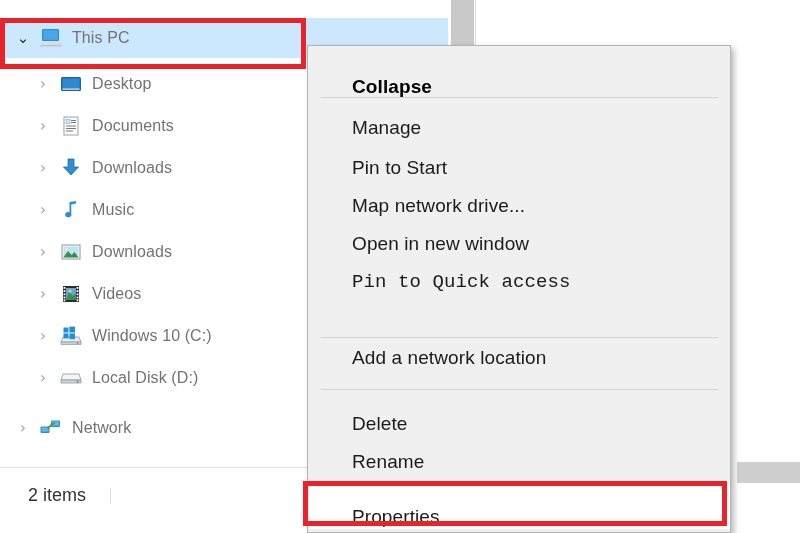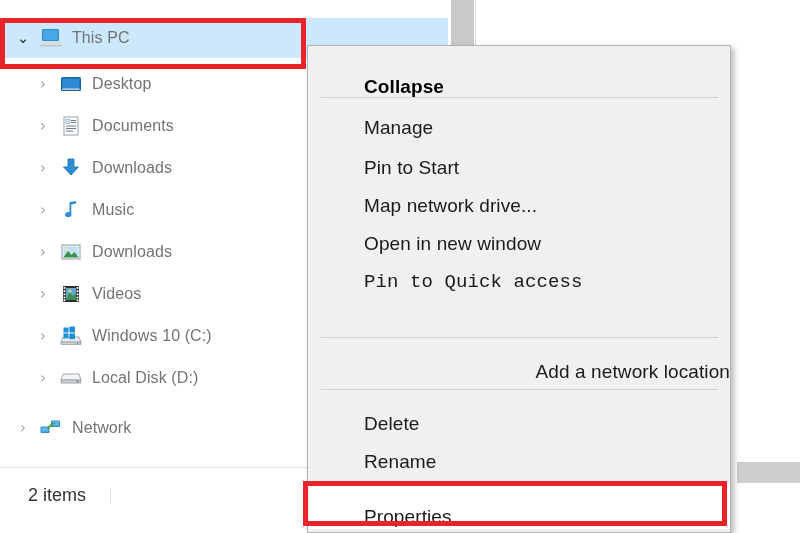--- a/index.html
+++ b/index.html
@@ -99,7 +99,7 @@
     box-sizing:border-box;
   }
   .mi .mi-lbl{
-    font-size:19px; color:#1b1b1b; padding-left:55px; white-space:nowrap;
+    font-size:19px; color:#1b1b1b; padding-left:43px; white-space:nowrap;
     letter-spacing:.1px;
     margin-top:20px;
   }

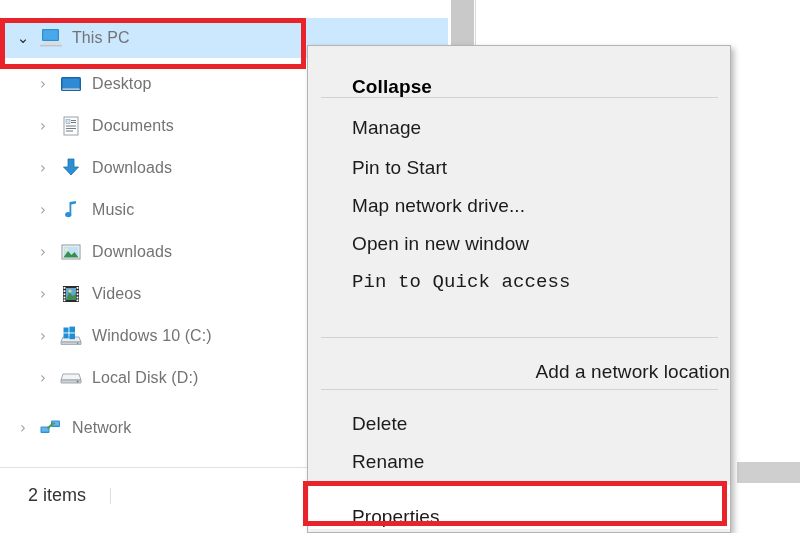--- a/index.html
+++ b/index.html
@@ -306,7 +306,7 @@
 
   <div class="msep" style="top:291px;"></div>
 
-  <div class="mi" style="top:297px;justify-content:flex-end;">
+  <div class="mi" style="top:283px;">
     <span class="mi-lbl">Add a network location</span>
   </div>
 

